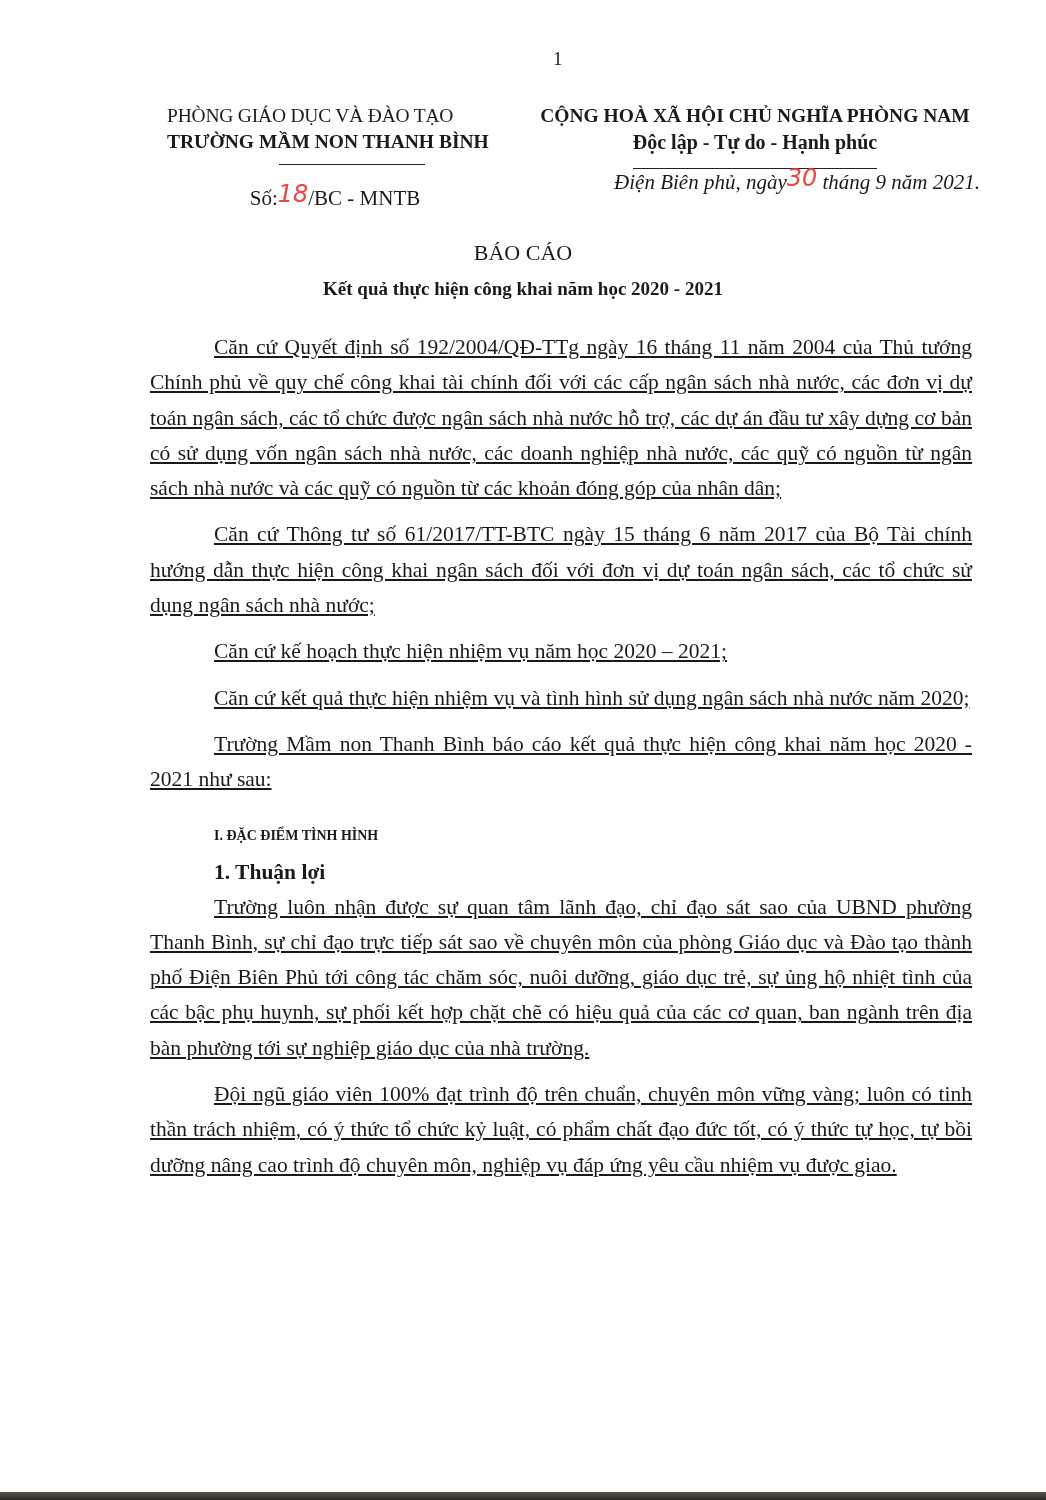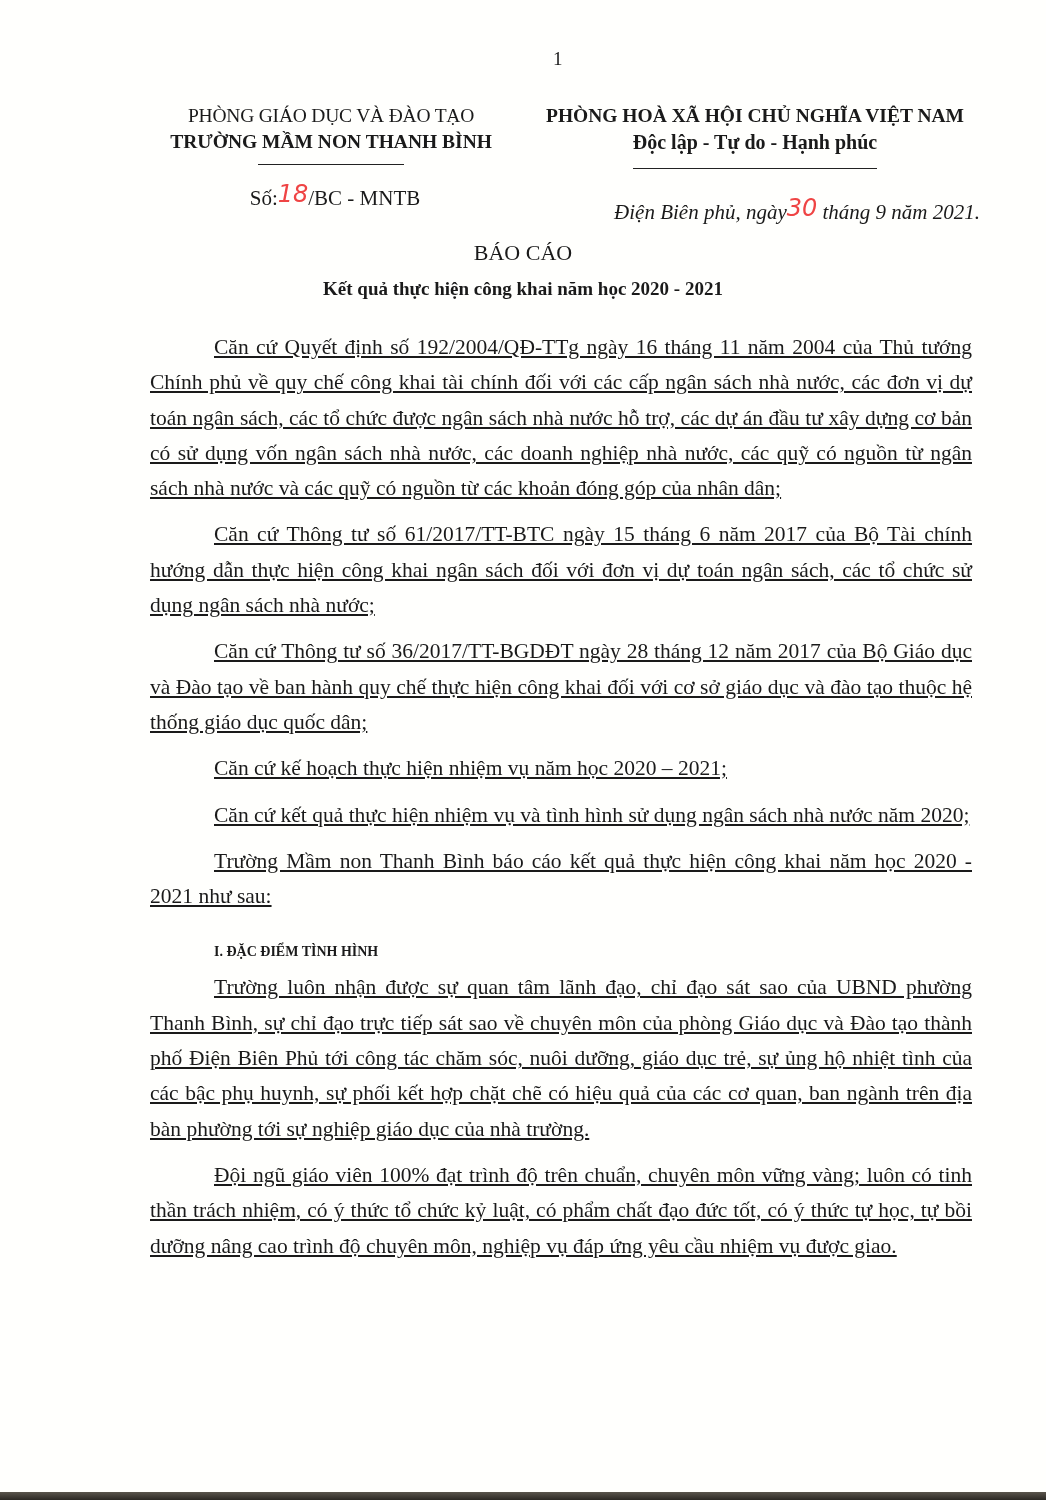--- a/index.html
+++ b/index.html
@@ -42,9 +42,8 @@
     }
     .header-left {
       position: absolute;
-      left: 146px;
+      left: 167px;
       width: 370px;
-      text-align: center;
     }
     .header-right {
       position: absolute;

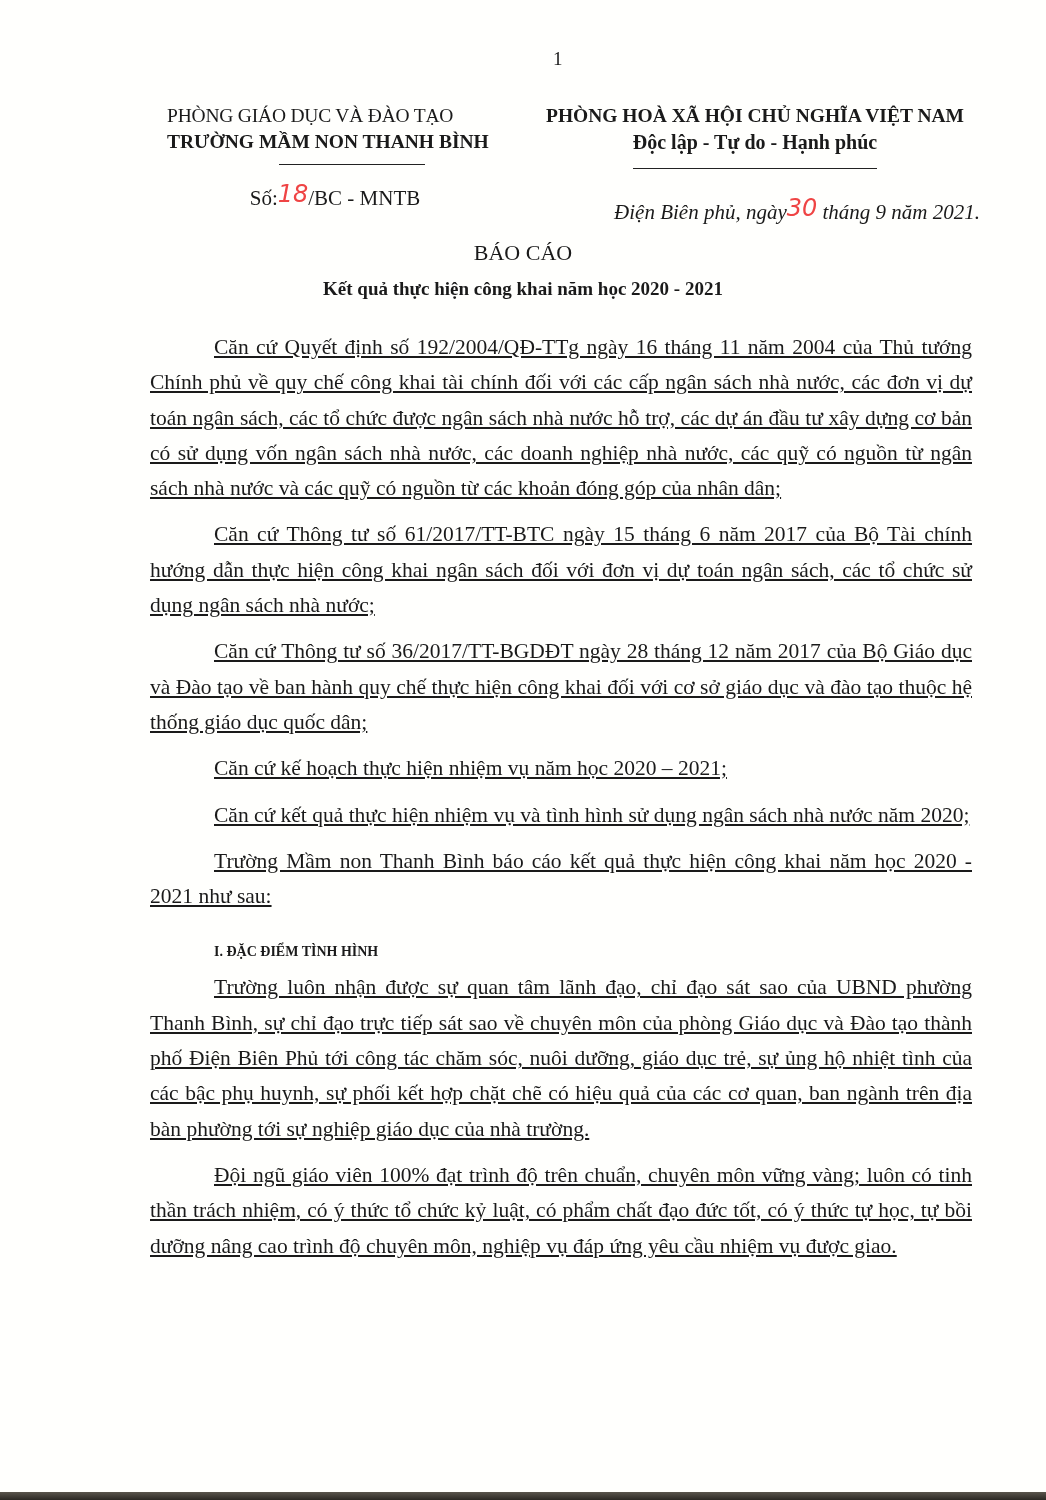--- a/index.html
+++ b/index.html
@@ -166,7 +166,7 @@
       <div class="hl-rule"></div>
     </div>
     <div class="header-right">
-      <div class="hr-line1">PHÒNG HOÀ XÃ HỘI CHỦ NGHĨA VIỆT NAM</div>
+      <div class="hr-line1">CỘNG HOÀ XÃ HỘI CHỦ NGHĨA PHÒNG NAM</div>
       <div class="hr-line2">Độc lập - Tự do - Hạnh phúc</div>
     </div>
   </div>

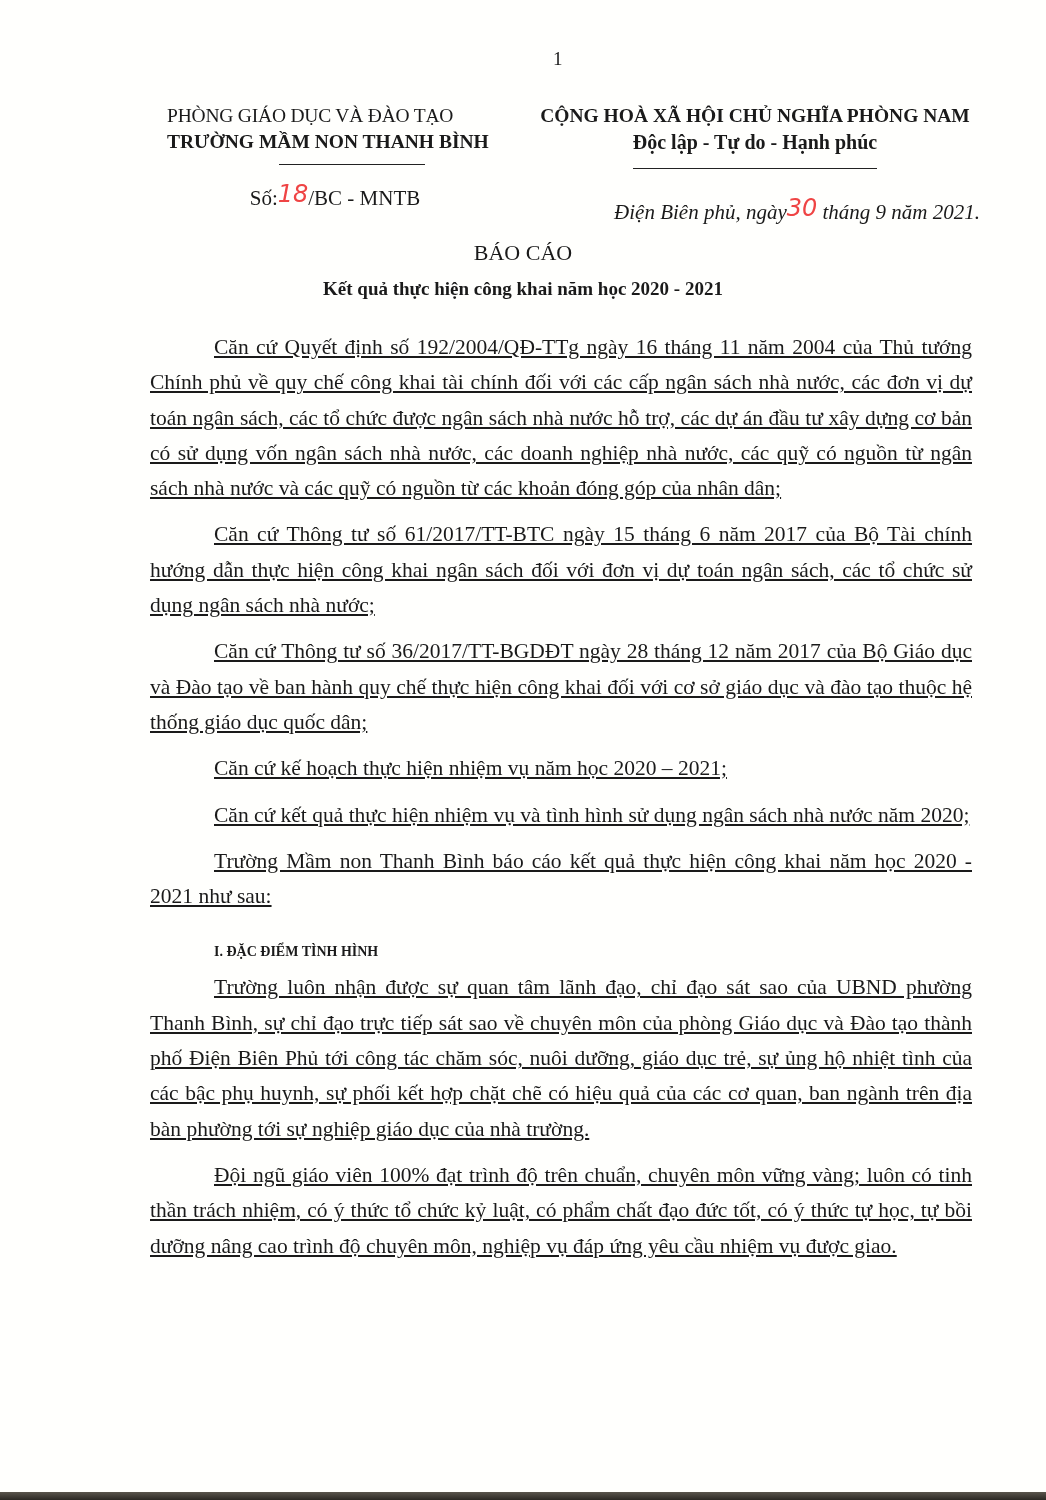--- a/index.html
+++ b/index.html
@@ -99,7 +99,7 @@
       position: absolute;
       left: 560px;
       width: 420px;
-      top: 197px;
+      top: 167px;
       text-align: right;
       font-size: 21px;
       font-style: italic;

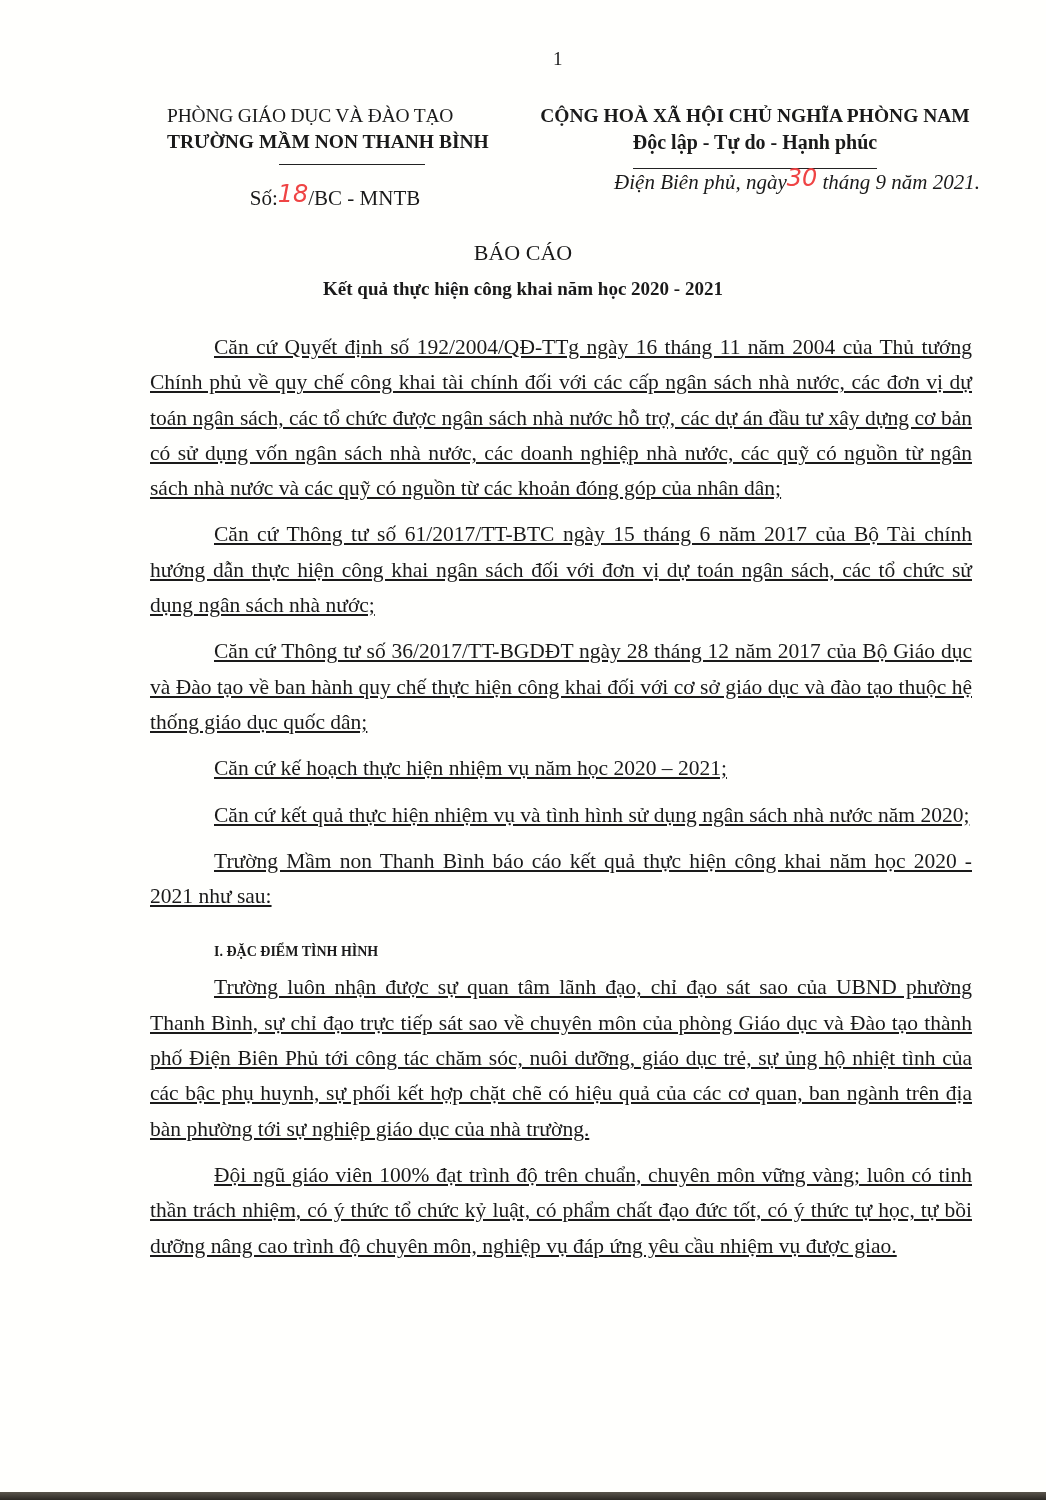--- a/index.html
+++ b/index.html
@@ -187,7 +187,6 @@
   <div class="body">
     <p class="para">Căn cứ Quyết định số 192/2004/QĐ-TTg ngày 16 tháng 11 năm 2004 của Thủ tướng Chính phủ về quy chế công khai tài chính đối với các cấp ngân sách nhà nước, các đơn vị dự toán ngân sách, các tổ chức được ngân sách nhà nước hỗ trợ, các dự án đầu tư xây dựng cơ bản có sử dụng vốn ngân sách nhà nước, các doanh nghiệp nhà nước, các quỹ có nguồn từ ngân sách nhà nước và các quỹ có nguồn từ các khoản đóng góp của nhân dân;</p>
     <p class="para">Căn cứ Thông tư số 61/2017/TT-BTC ngày 15 tháng 6 năm 2017 của Bộ Tài chính hướng dẫn thực hiện công khai ngân sách đối với đơn vị dự toán ngân sách, các tổ chức sử dụng ngân sách nhà nước;</p>
-    <p class="para">Căn cứ Thông tư số 36/2017/TT-BGDĐT ngày 28 tháng 12 năm 2017 của Bộ Giáo dục và Đào tạo về ban hành quy chế thực hiện công khai đối với cơ sở giáo dục và đào tạo thuộc hệ thống giáo dục quốc dân;</p>
     <p class="para">Căn cứ kế hoạch thực hiện nhiệm vụ năm học 2020 – 2021;</p>
     <p class="para">Căn cứ kết quả thực hiện nhiệm vụ và tình hình sử dụng ngân sách nhà nước năm 2020;</p>
     <p class="para tight">Trường Mầm non Thanh Bình báo cáo kết quả thực hiện công khai năm học 2020 - 2021 như sau:</p>

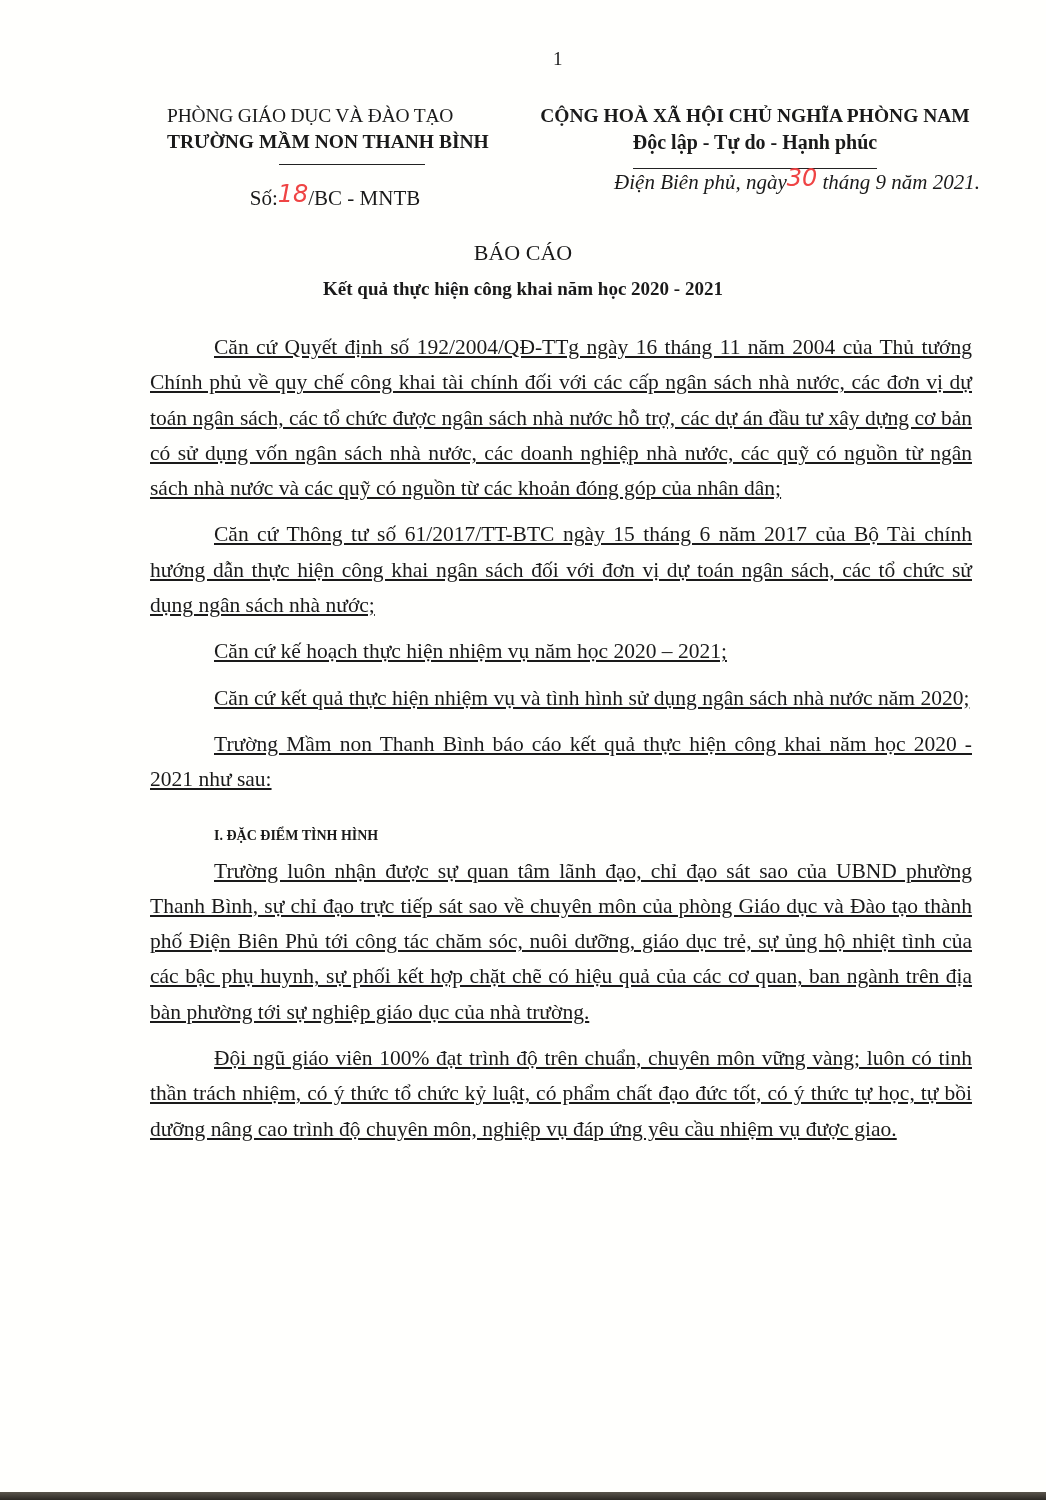--- a/index.html
+++ b/index.html
@@ -192,6 +192,7 @@
     <p class="para tight">Trường Mầm non Thanh Bình báo cáo kết quả thực hiện công khai năm học 2020 - 2021 như sau:</p>
 
     <div class="section-heading">I. ĐẶC ĐIỂM TÌNH HÌNH</div>
+    <div class="subsection-heading">1. Thuận lợi</div>
 
     <p class="para">Trường luôn nhận được sự quan tâm lãnh đạo, chỉ đạo sát sao của UBND phường Thanh Bình, sự chỉ đạo trực tiếp sát sao về chuyên môn của phòng Giáo dục và Đào tạo thành phố Điện Biên Phủ tới công tác chăm sóc, nuôi dưỡng, giáo dục trẻ, sự ủng hộ nhiệt tình của các bậc phụ huynh, sự phối kết hợp chặt chẽ có hiệu quả của các cơ quan, ban ngành trên địa bàn phường tới sự nghiệp giáo dục của nhà trường.</p>
     <p class="para">Đội ngũ giáo viên 100% đạt trình độ trên chuẩn, chuyên môn vững vàng; luôn có tinh thần trách nhiệm, có ý thức tổ chức kỷ luật,  có phẩm chất đạo đức tốt, có ý thức tự học, tự bồi dưỡng nâng cao trình độ chuyên môn, nghiệp vụ đáp ứng yêu cầu nhiệm vụ được giao.</p>

